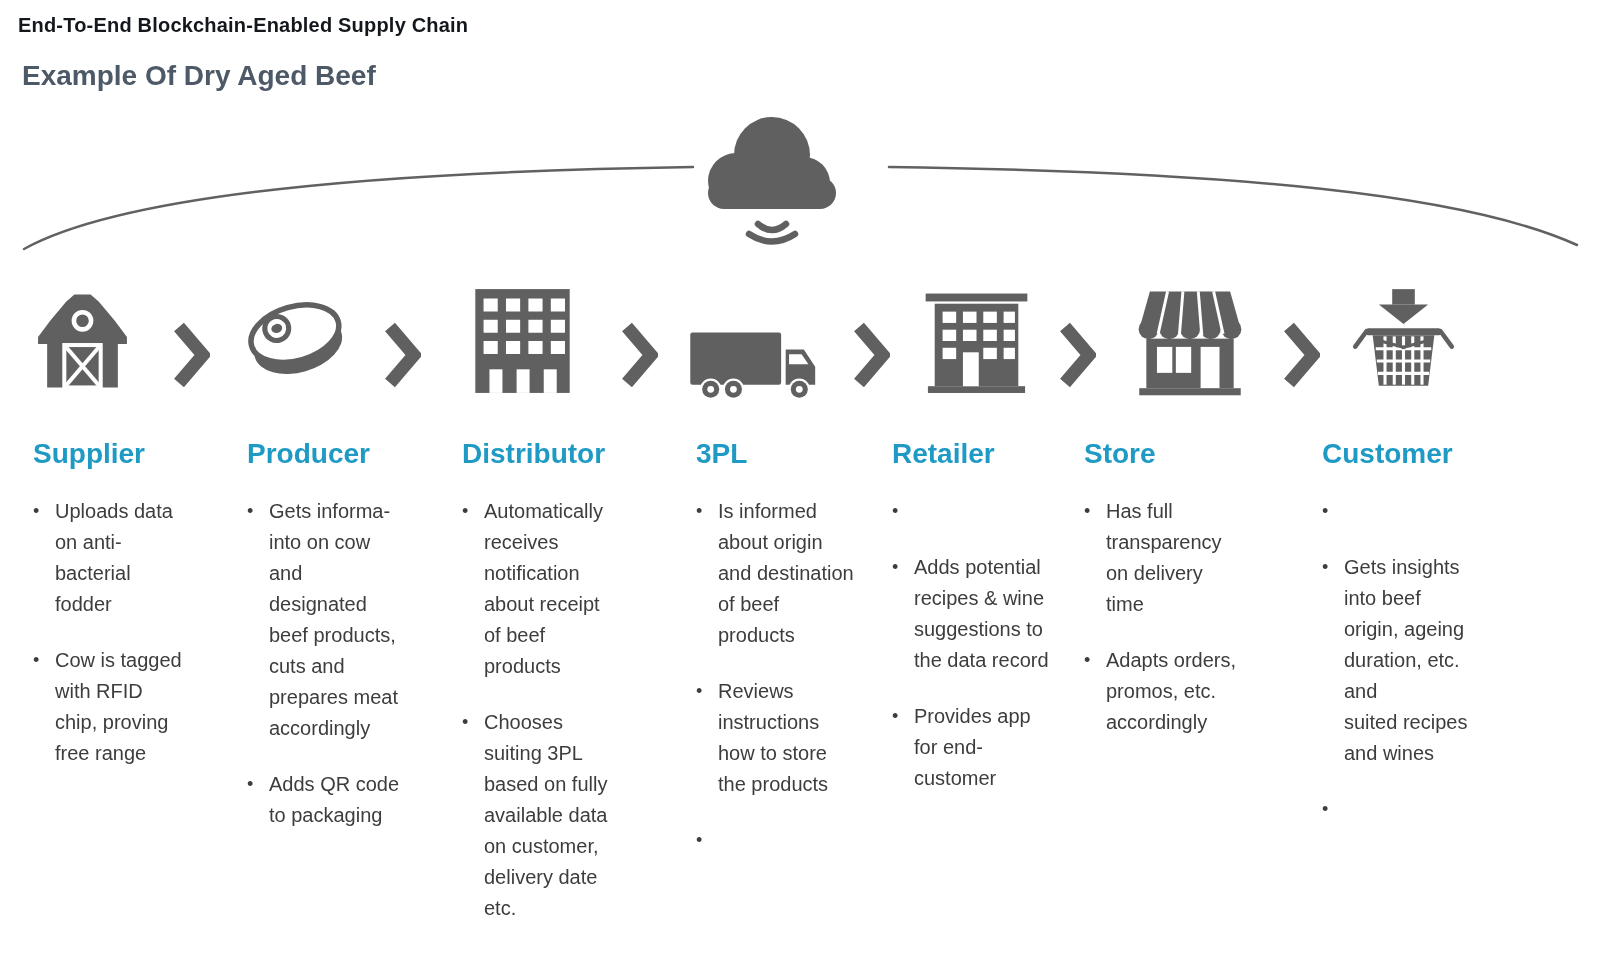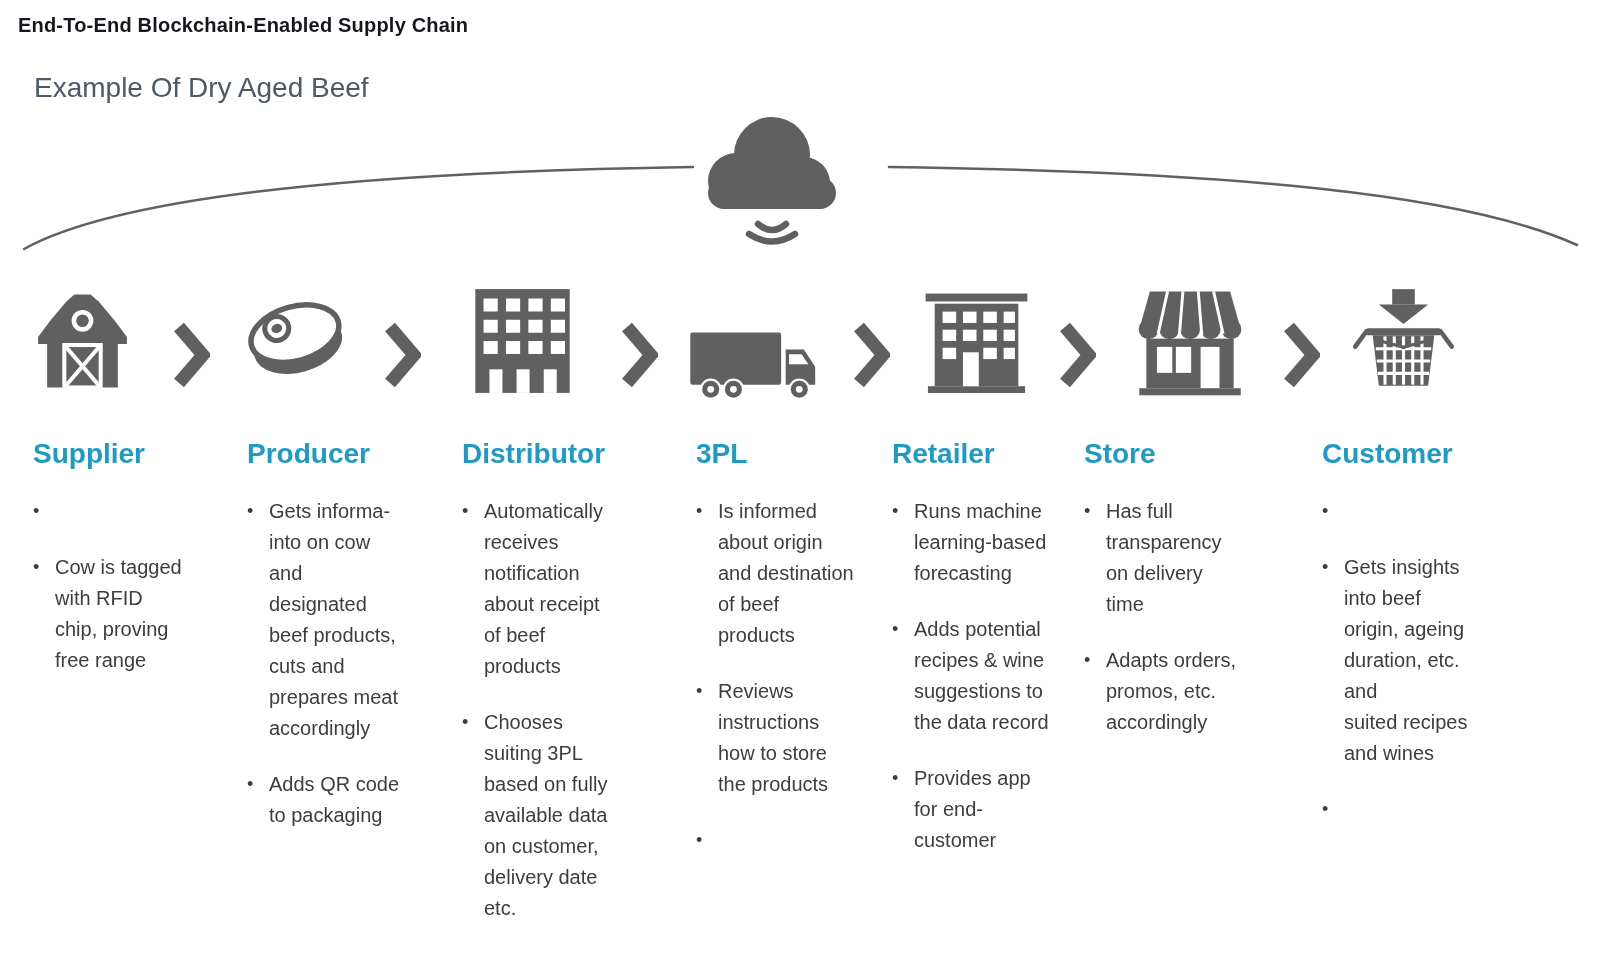--- a/index.html
+++ b/index.html
@@ -13,8 +13,8 @@
     font-size:20px;font-weight:bold;color:#14181d;letter-spacing:0.2px;
   }
   .page-subtitle{
-    position:absolute;left:18px;top:56px;margin:16px;
-    font-size:28px;font-weight:normal;color:#4d5966;
+    position:absolute;left:18px;top:56px;margin:4px;
+    font-size:28px;font-weight:bold;color:#4d5966;
   }
   .overlay{position:absolute;left:0;top:0;}
   .icon{position:absolute;}

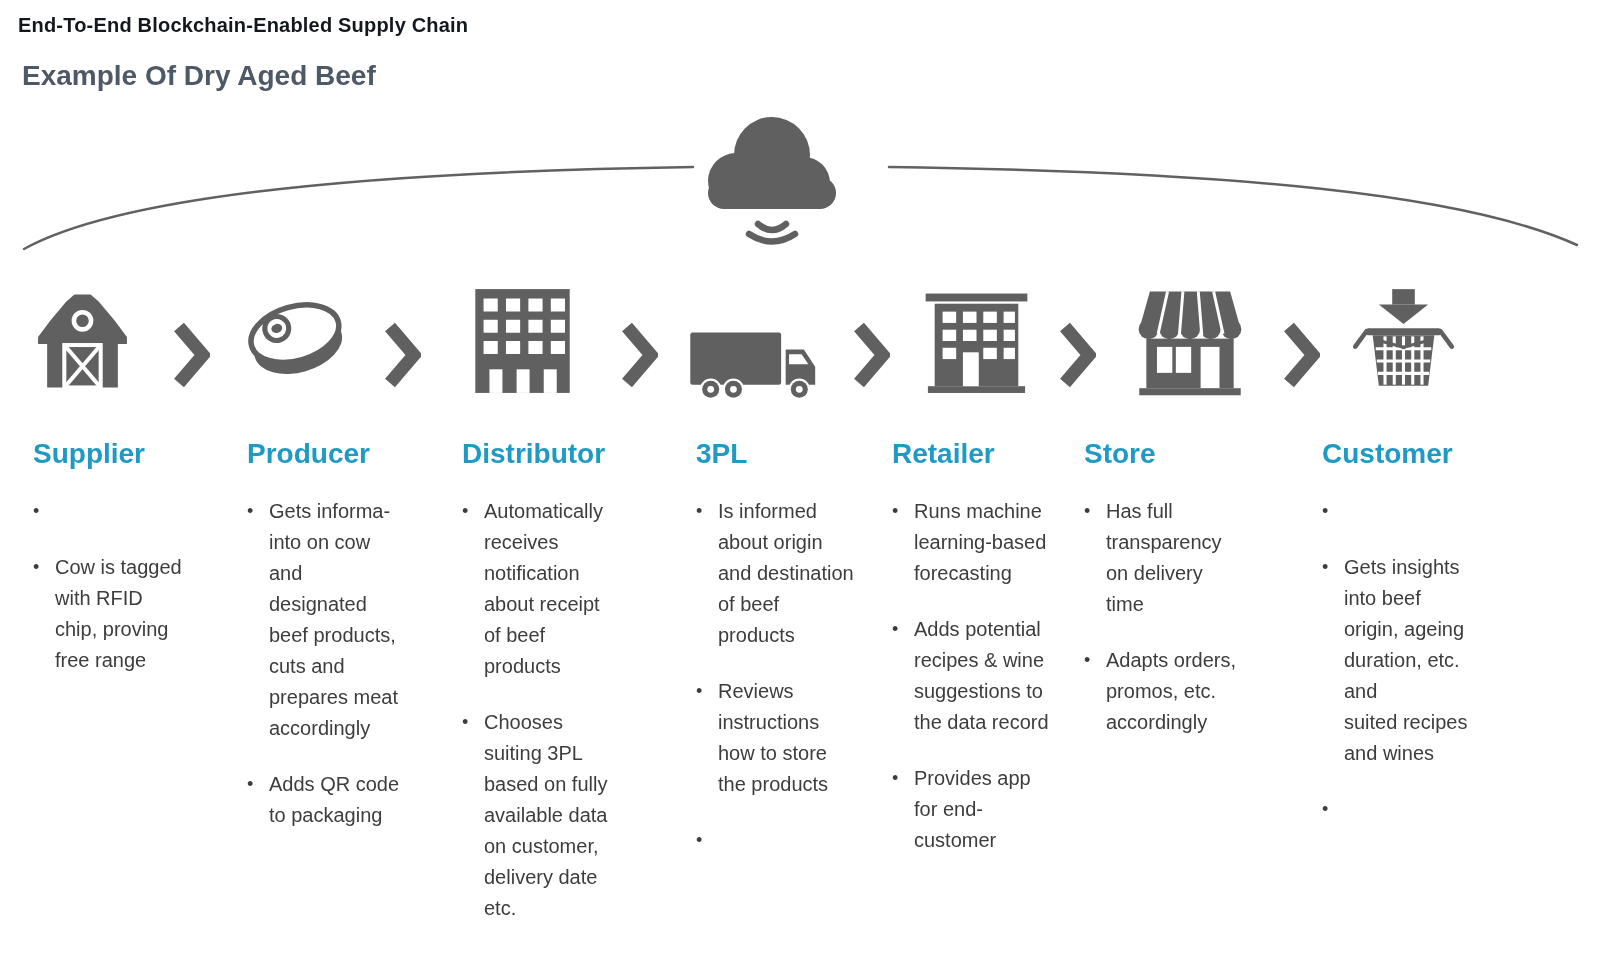--- a/index.html
+++ b/index.html
@@ -201,6 +201,10 @@
   <div class="stage-title">Supplier</div>
   <div class="bullet">
     <span class="dot">•</span>
+    <span class="btxt">Uploads data
+on anti-
+bacterial
+fodder</span>
   </div>
   <div class="bullet">
     <span class="dot">•</span>

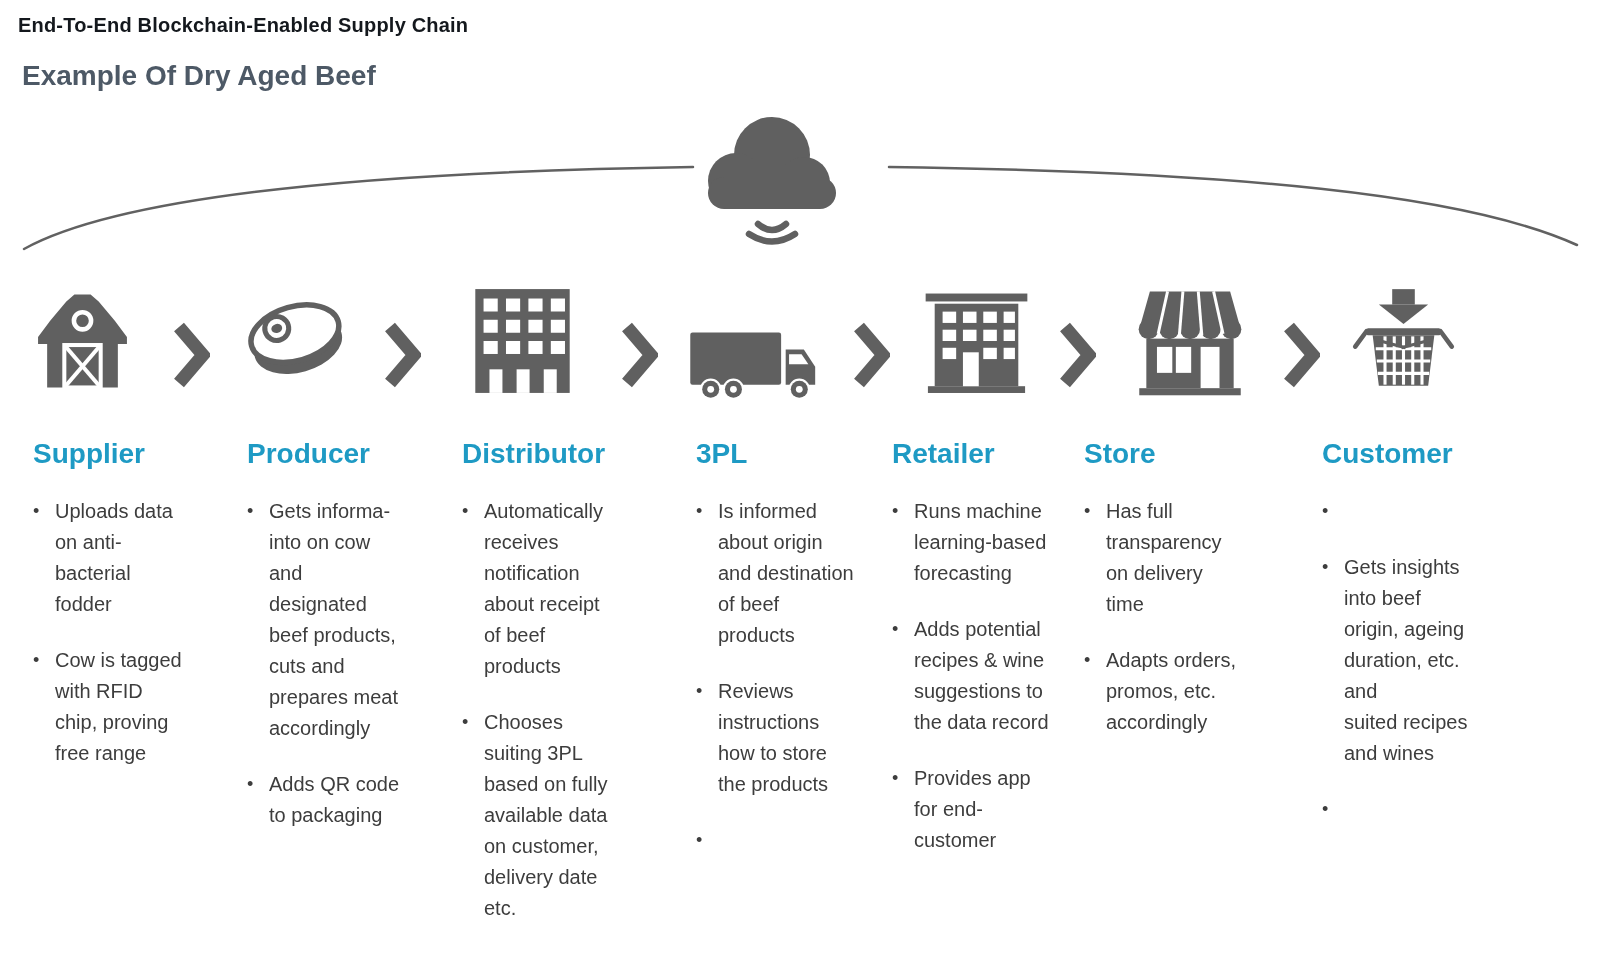--- a/index.html
+++ b/index.html
@@ -284,9 +284,6 @@
   <div class="stage-title">Retailer</div>
   <div class="bullet">
     <span class="dot">•</span>
-    <span class="btxt">Runs machine
-learning-based
-forecasting</span>
   </div>
   <div class="bullet">
     <span class="dot">•</span>

